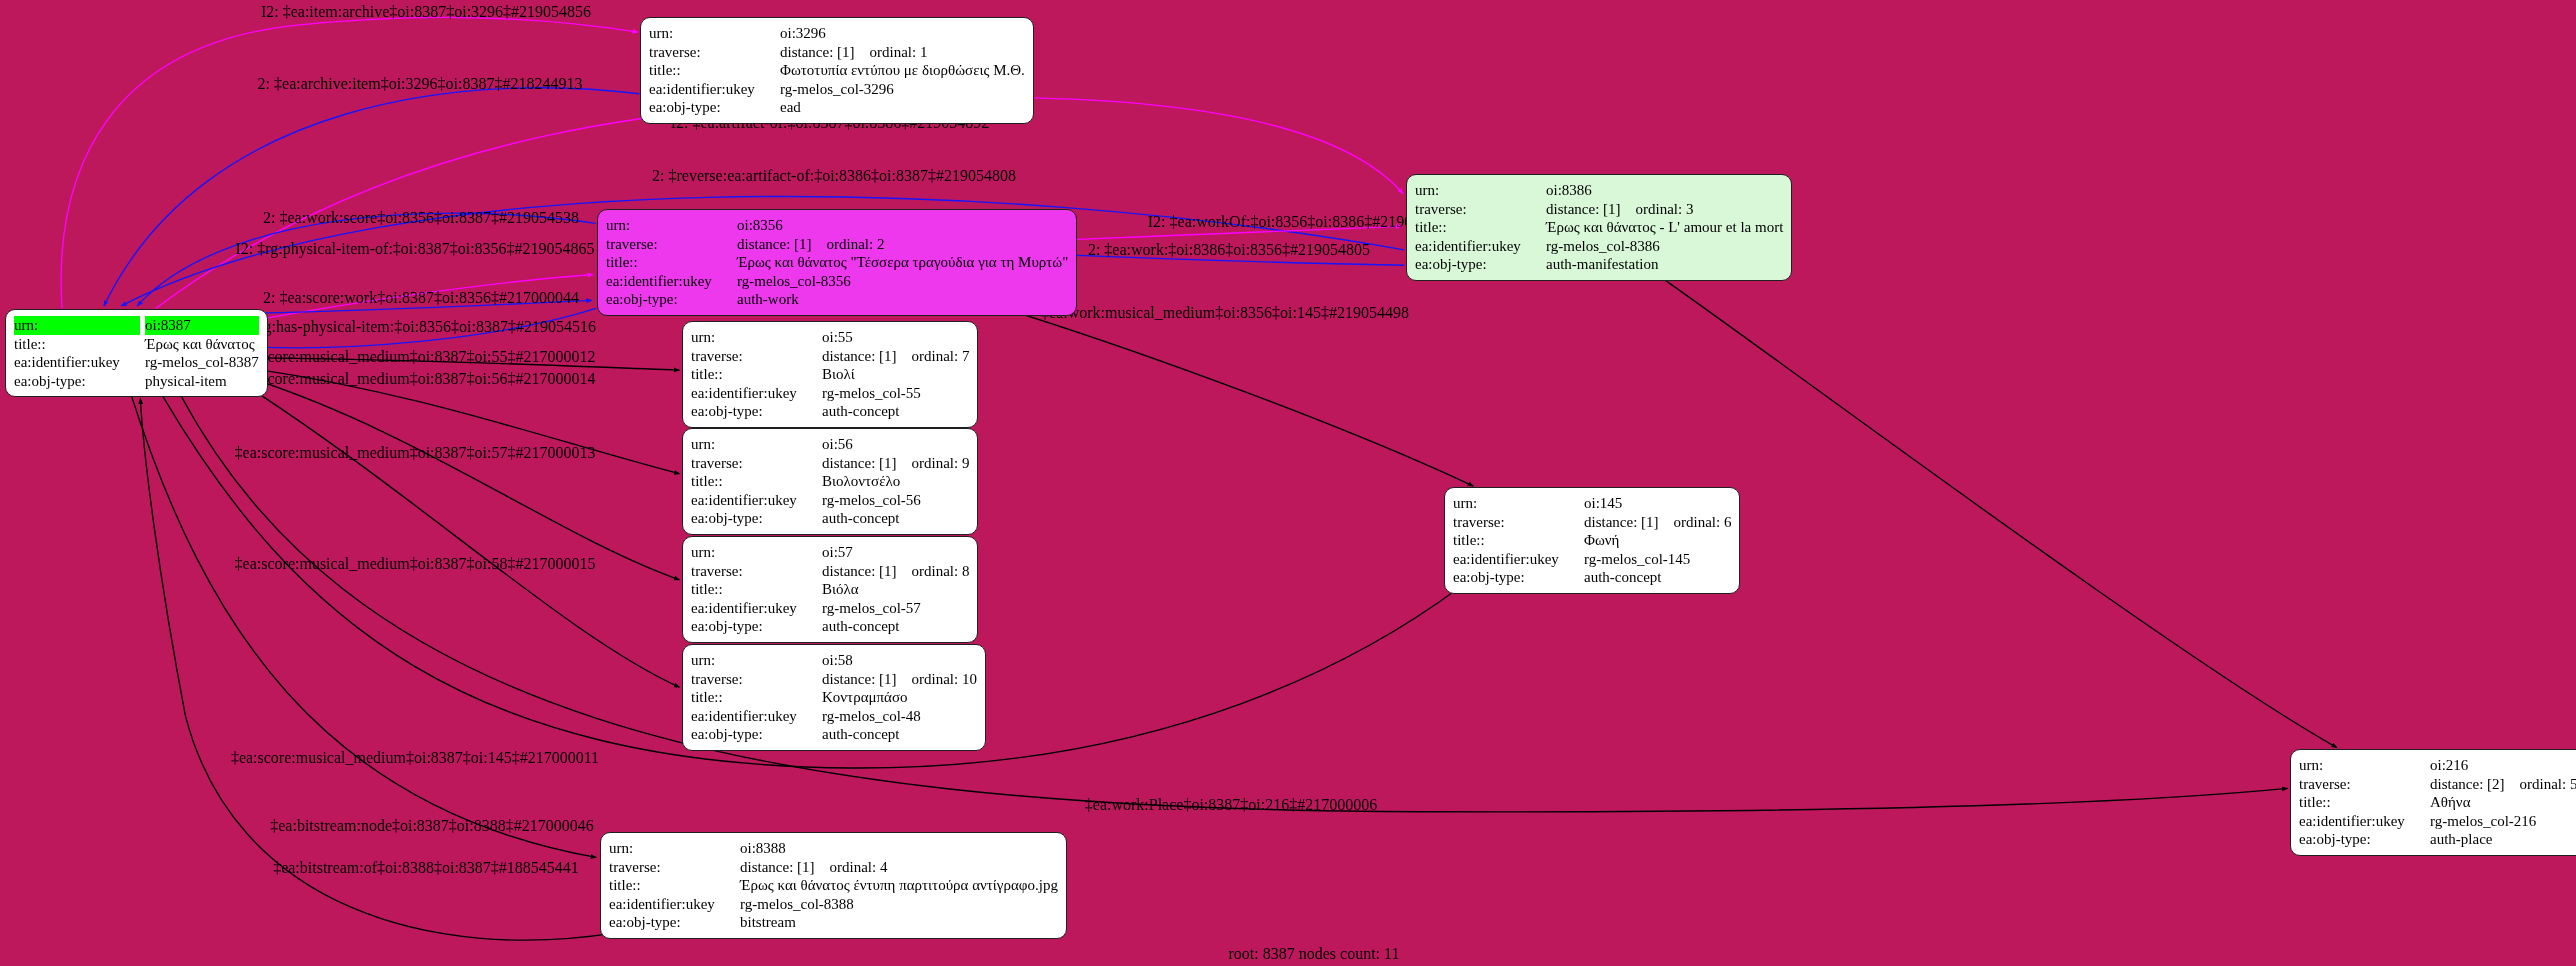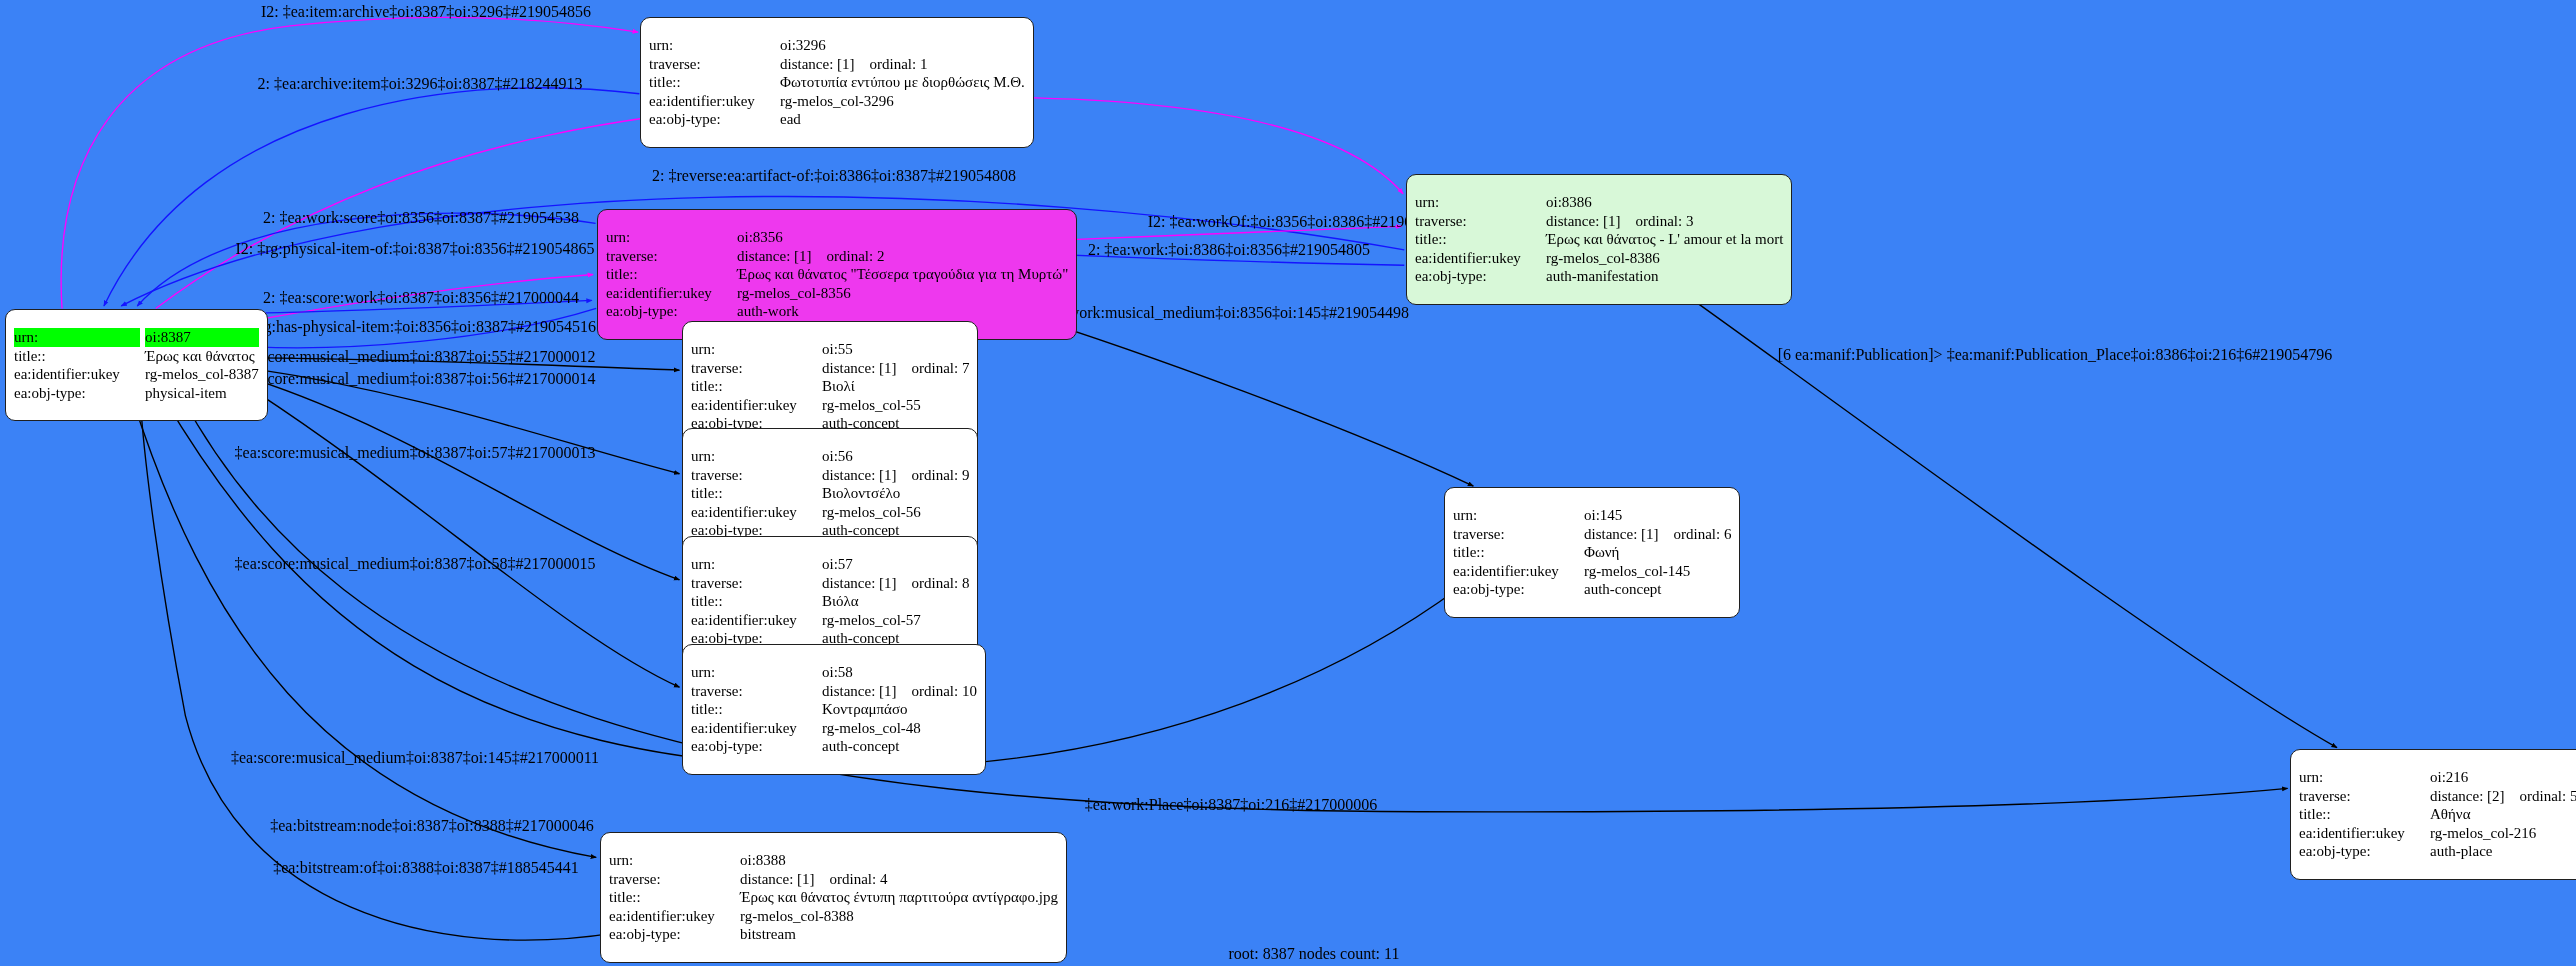--- a/index.html
+++ b/index.html
@@ -3,7 +3,7 @@
 <meta charset="utf-8">
 <style>
   html,body{margin:0;padding:0;background:#ffffff;}
-  .canvas{position:relative;width:2576px;height:966px;background:#3b82f6;overflow:hidden;
+  .canvas{position:relative;width:2576px;height:966px;background:#be185d;overflow:hidden;
           font-family:"Liberation Serif", serif;}
   svg.edges{position:absolute;left:0;top:0;z-index:1;}
   .edge{fill:none;stroke-width:2.2px;}

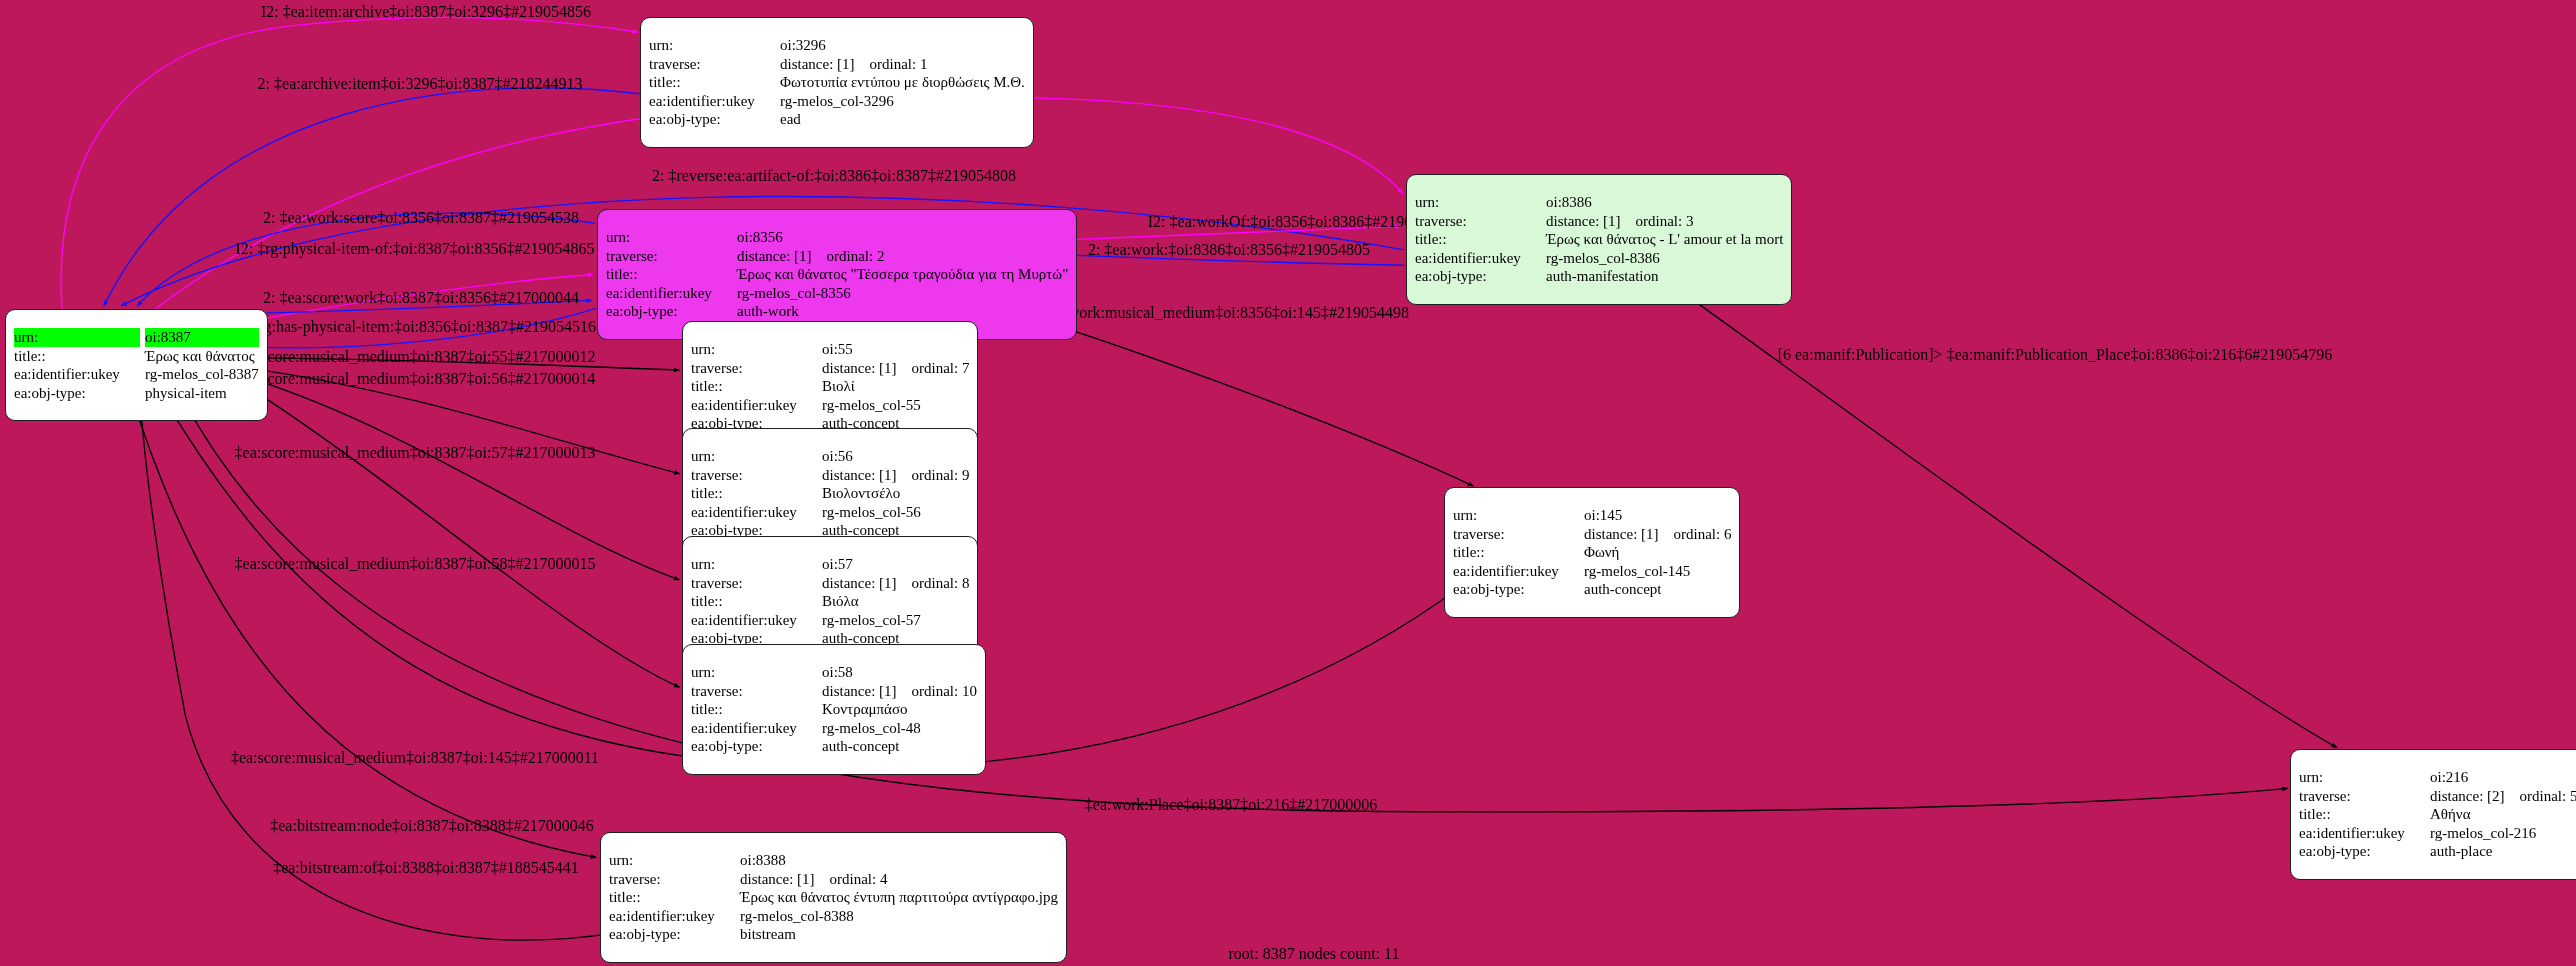--- a/index.html
+++ b/index.html
@@ -11,7 +11,7 @@
   .edge.blu{stroke:#1414ff;}
   .edge.blk{stroke:#000000;}
   .node{position:absolute;z-index:3;background:#ffffff;border:1.2px solid #1f1f1f;border-radius:10px;
-        padding:18px 8px;font-size:15px;line-height:18.5px;color:#000;}
+        padding:6px 8px;font-size:15px;line-height:18.5px;color:#000;}
   .node.magenta{background:#ee38ee;}
   .node.lightgreen{background:#d8f8d8;}
   .row{display:flex;}

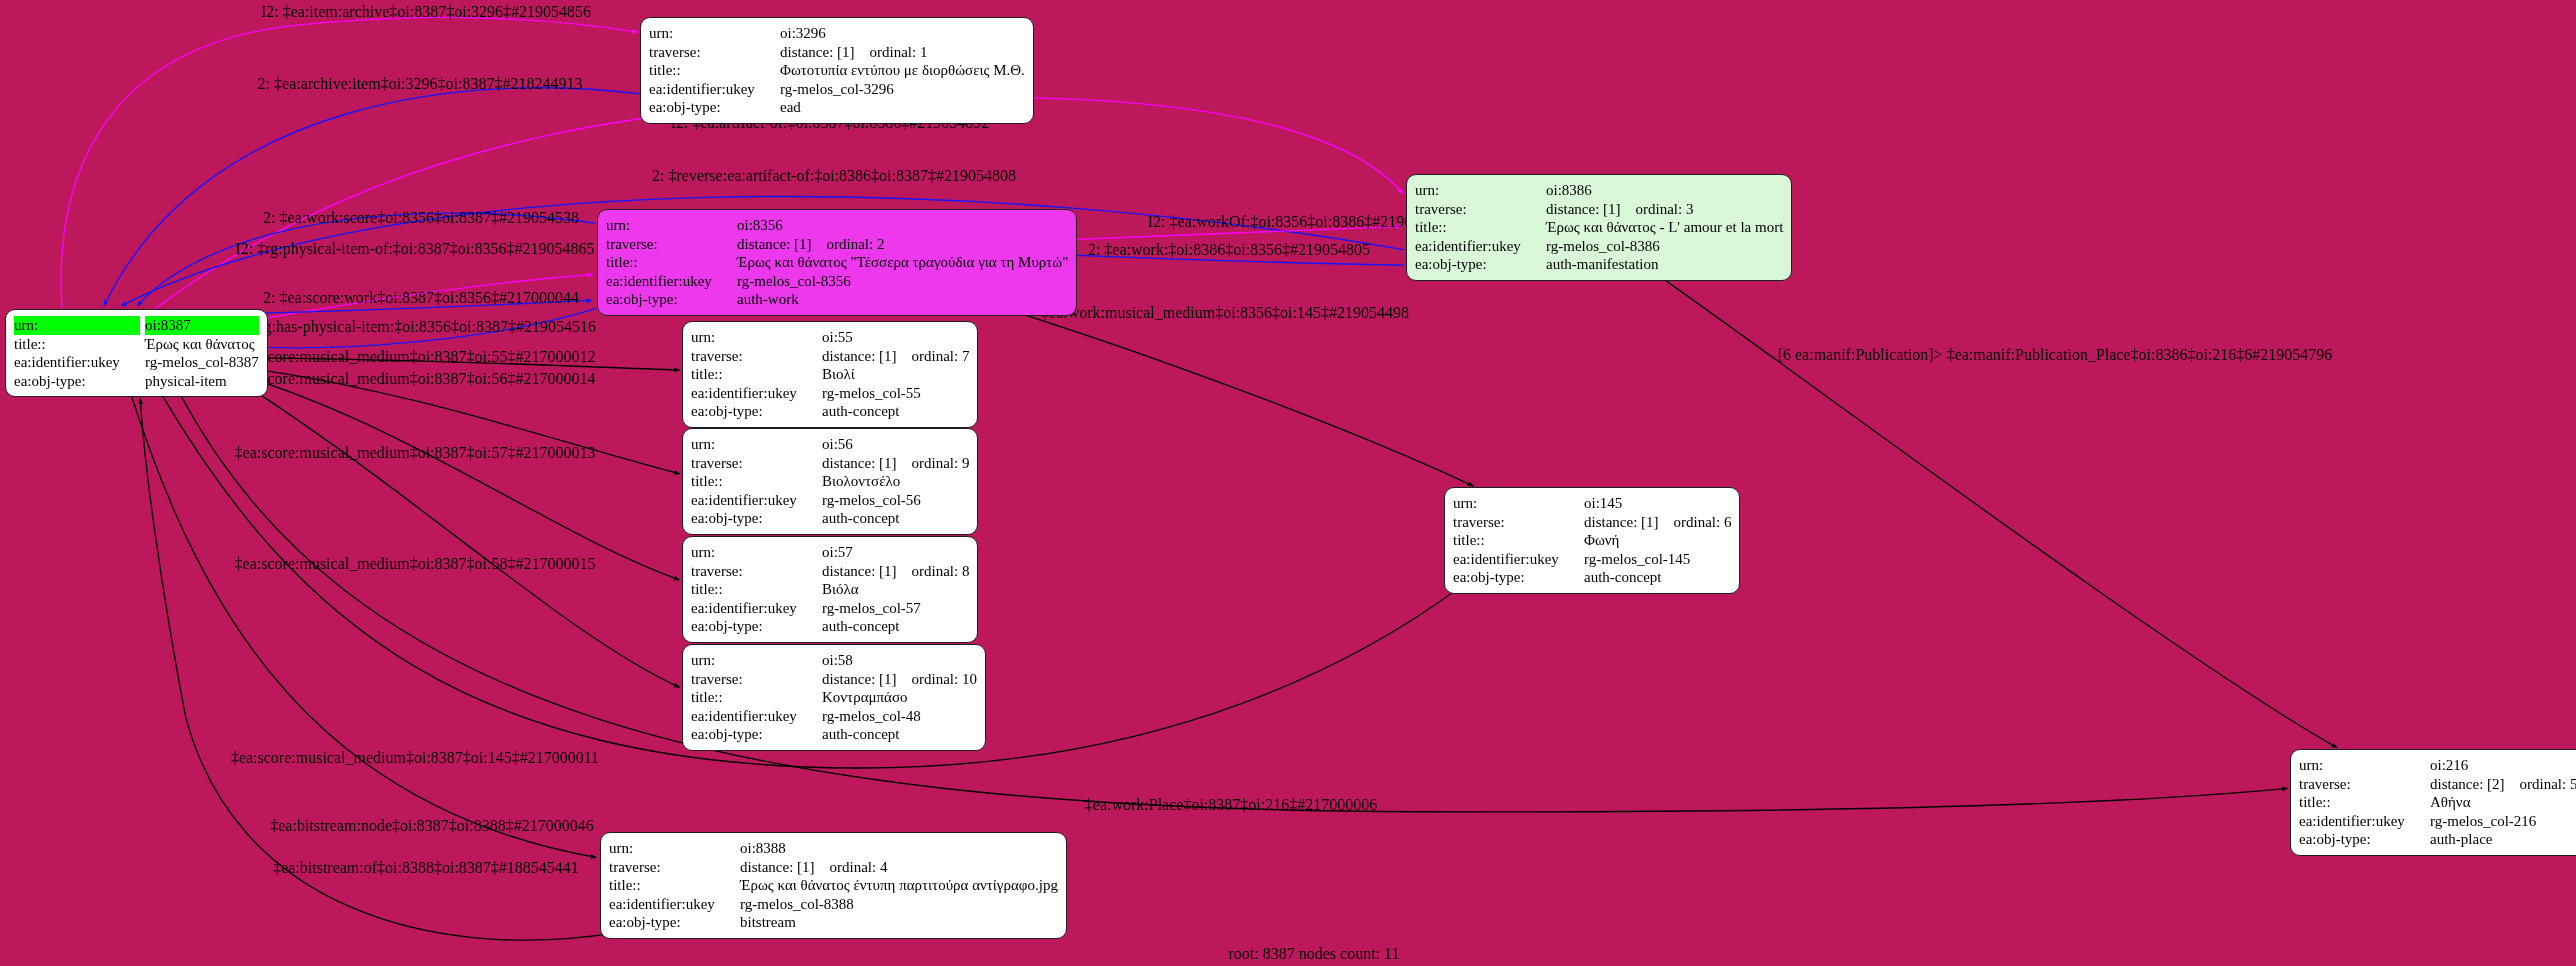--- a/index.html
+++ b/index.html
@@ -78,7 +78,6 @@
   <div class="elabel" style="left:1300px;top:213px">I2: ‡ea:workOf:‡oi:8356‡oi:8386‡#219054893</div>
   <div class="elabel" style="left:1229px;top:241px">2: ‡ea:work:‡oi:8386‡oi:8356‡#219054805</div>
   <div class="elabel" style="left:1225px;top:304px">‡ea:work:musical_medium‡oi:8356‡oi:145‡#219054498</div>
-  <div class="elabel" style="left:2055px;top:346px">[6 ea:manif:Publication]&gt; ‡ea:manif:Publication_Place‡oi:8386‡oi:216‡6#219054796</div>
   <div class="elabel" style="left:415px;top:749px">‡ea:score:musical_medium‡oi:8387‡oi:145‡#217000011</div>
   <div class="elabel" style="left:1231px;top:796px">‡ea:work:Place‡oi:8387‡oi:216‡#217000006</div>
   <div class="elabel" style="left:432px;top:817px">‡ea:bitstream:node‡oi:8387‡oi:8388‡#217000046</div>

